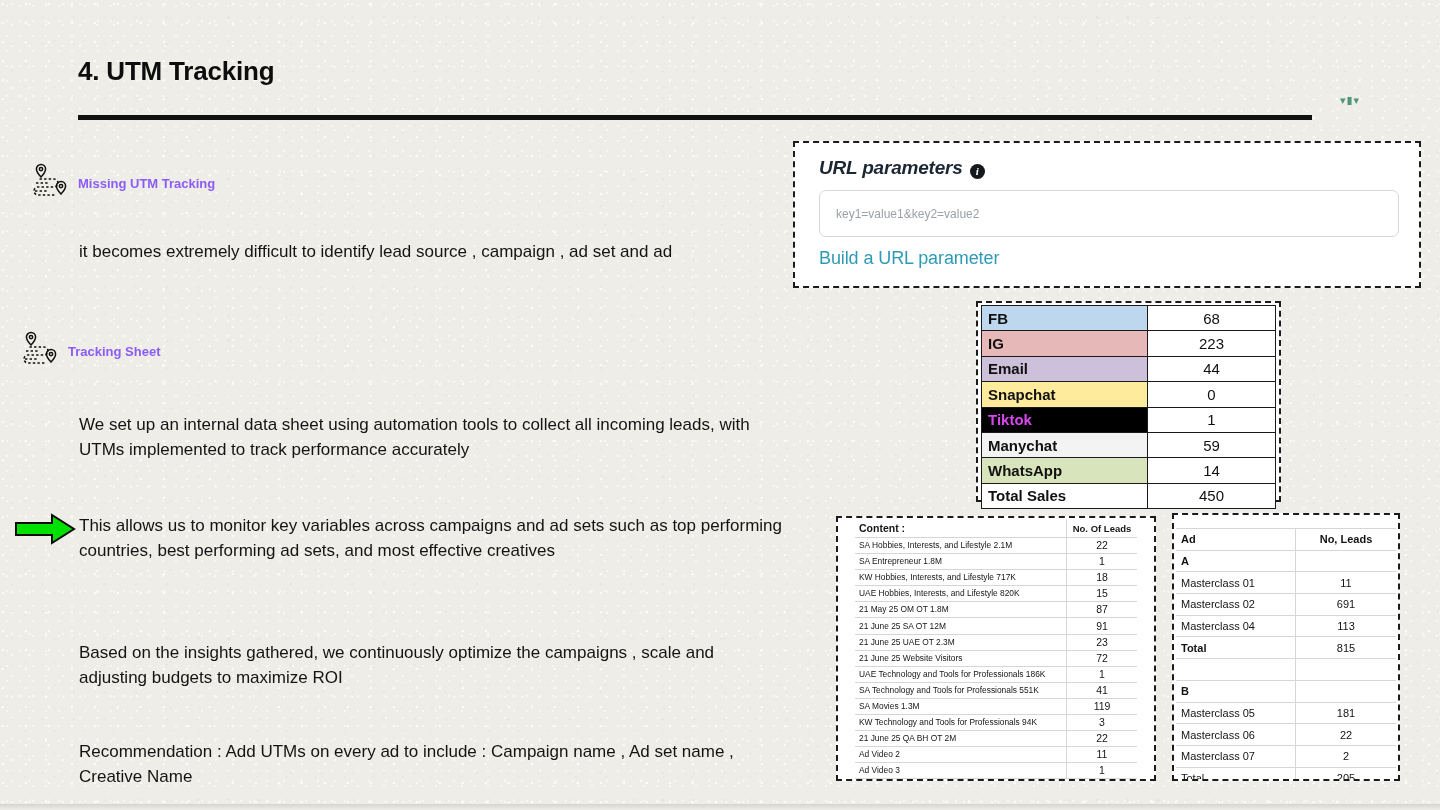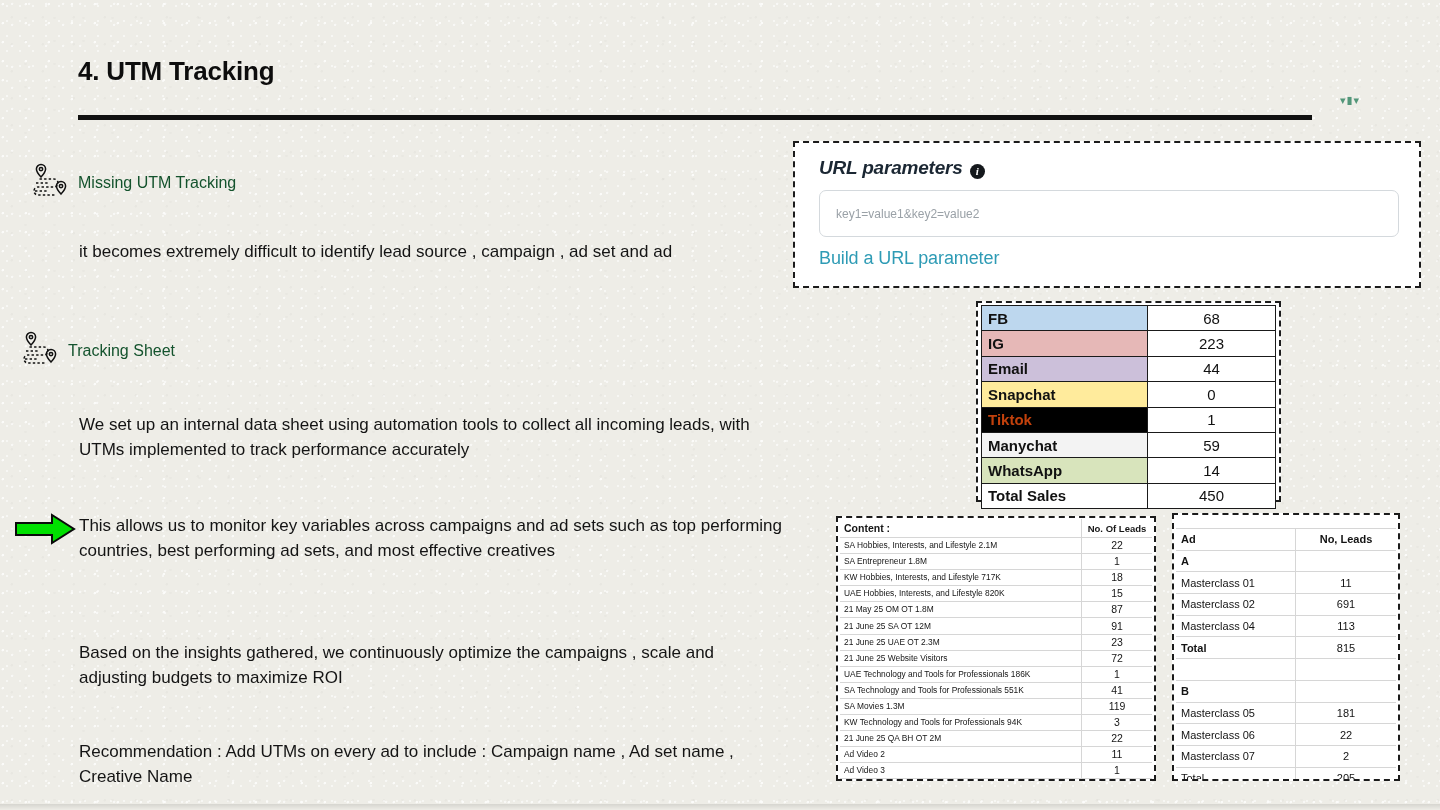--- a/index.html
+++ b/index.html
@@ -39,7 +39,7 @@
   .bullet-head{position:absolute;display:flex;align-items:center;}
   .route-icon{width:44px;height:42px;flex:0 0 44px;}
   .bullet-head .label{
-    font-size:16px;font-weight:normal;color:#14532d;margin-left:6px;white-space:nowrap;
+    font-size:13px;font-weight:bold;color:#8b5cf6;margin-left:6px;white-space:nowrap;
   }
 
   .para{

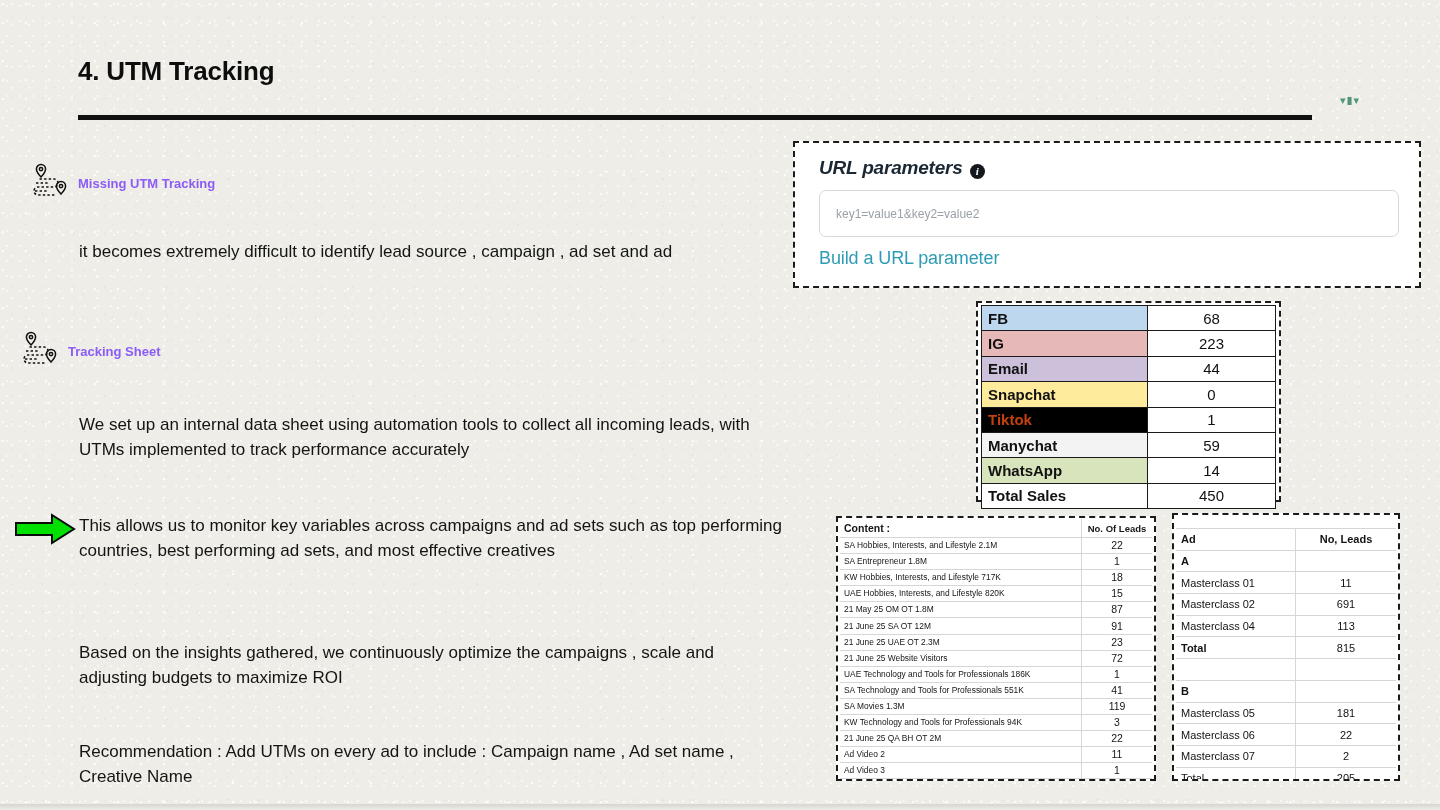--- a/index.html
+++ b/index.html
@@ -92,7 +92,7 @@
     padding:0 6px;color:#111;
   }
   table.sales td.val{text-align:center;width:115px;background:#fff;font-weight:normal;font-size:15px;}
-  table.sales tr.tiktok td.name{color:#c2410c;}
+  table.sales tr.tiktok td.name{color:#d946ef;}
 
   
   .contentcard{

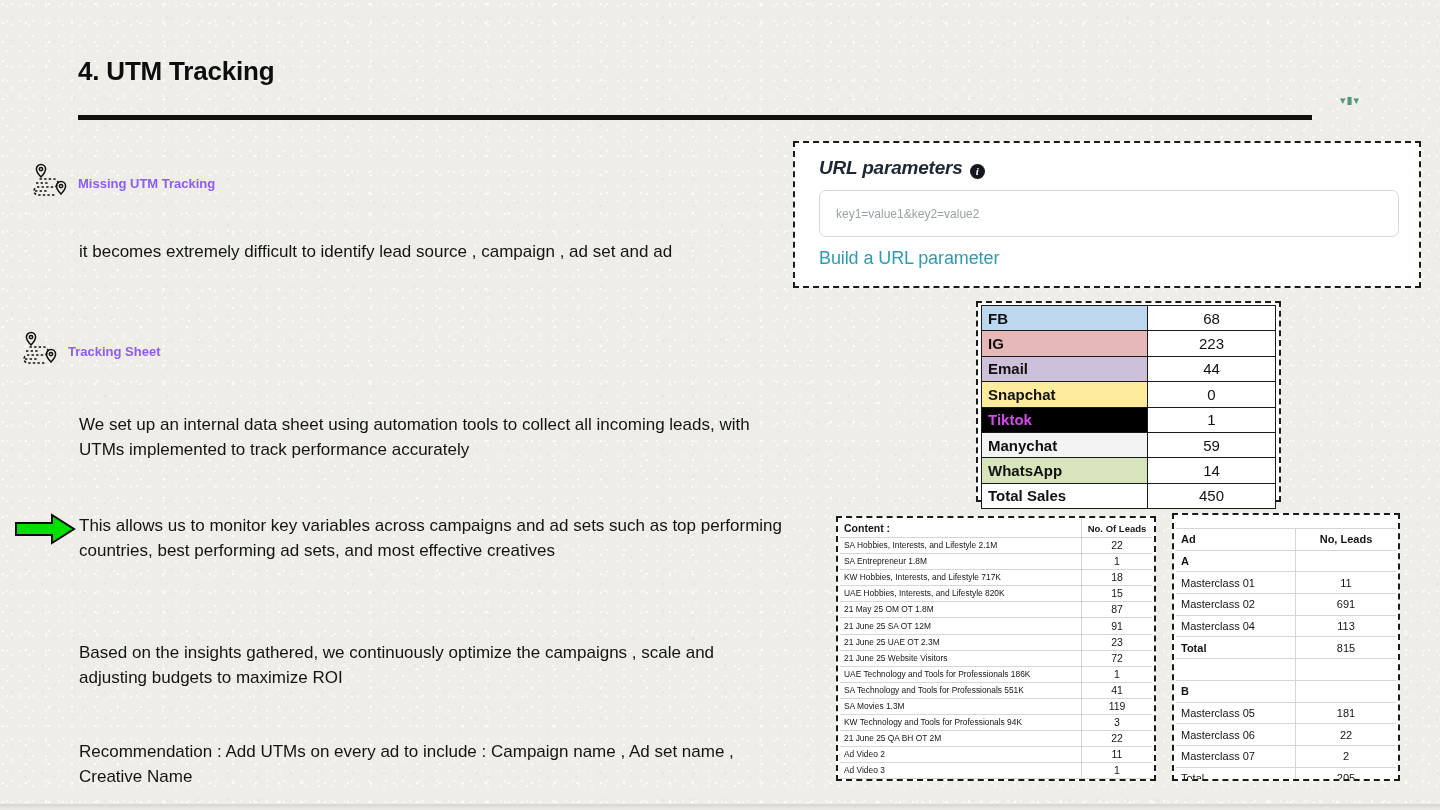--- a/index.html
+++ b/index.html
@@ -98,7 +98,7 @@
   .contentcard{
     position:absolute;left:836px;top:516px;width:320px;height:265px;
     border:2px dashed #1b1b1b;box-sizing:border-box;background:#fff;
-    padding:1px 2px;overflow:hidden;
+    padding:1px 17px;overflow:hidden;
   }
   table.content{border-collapse:collapse;width:100%;table-layout:fixed;}
   table.content td{

